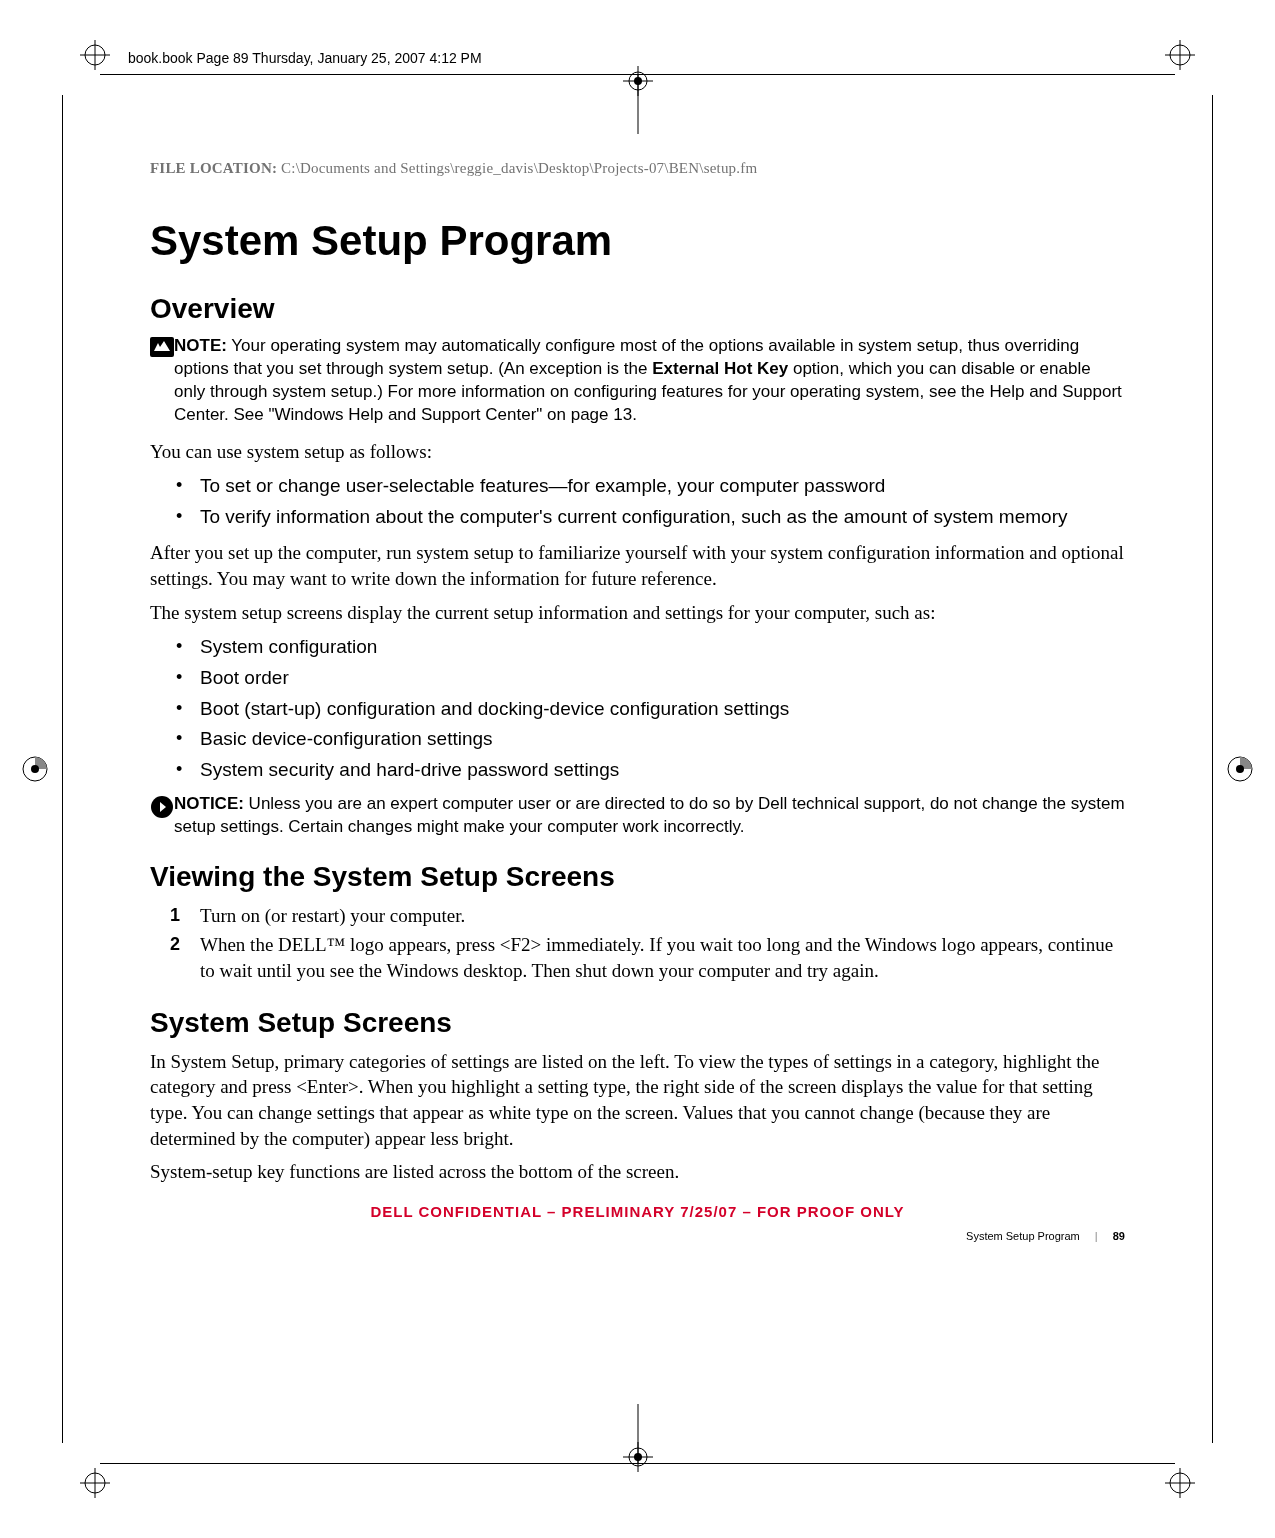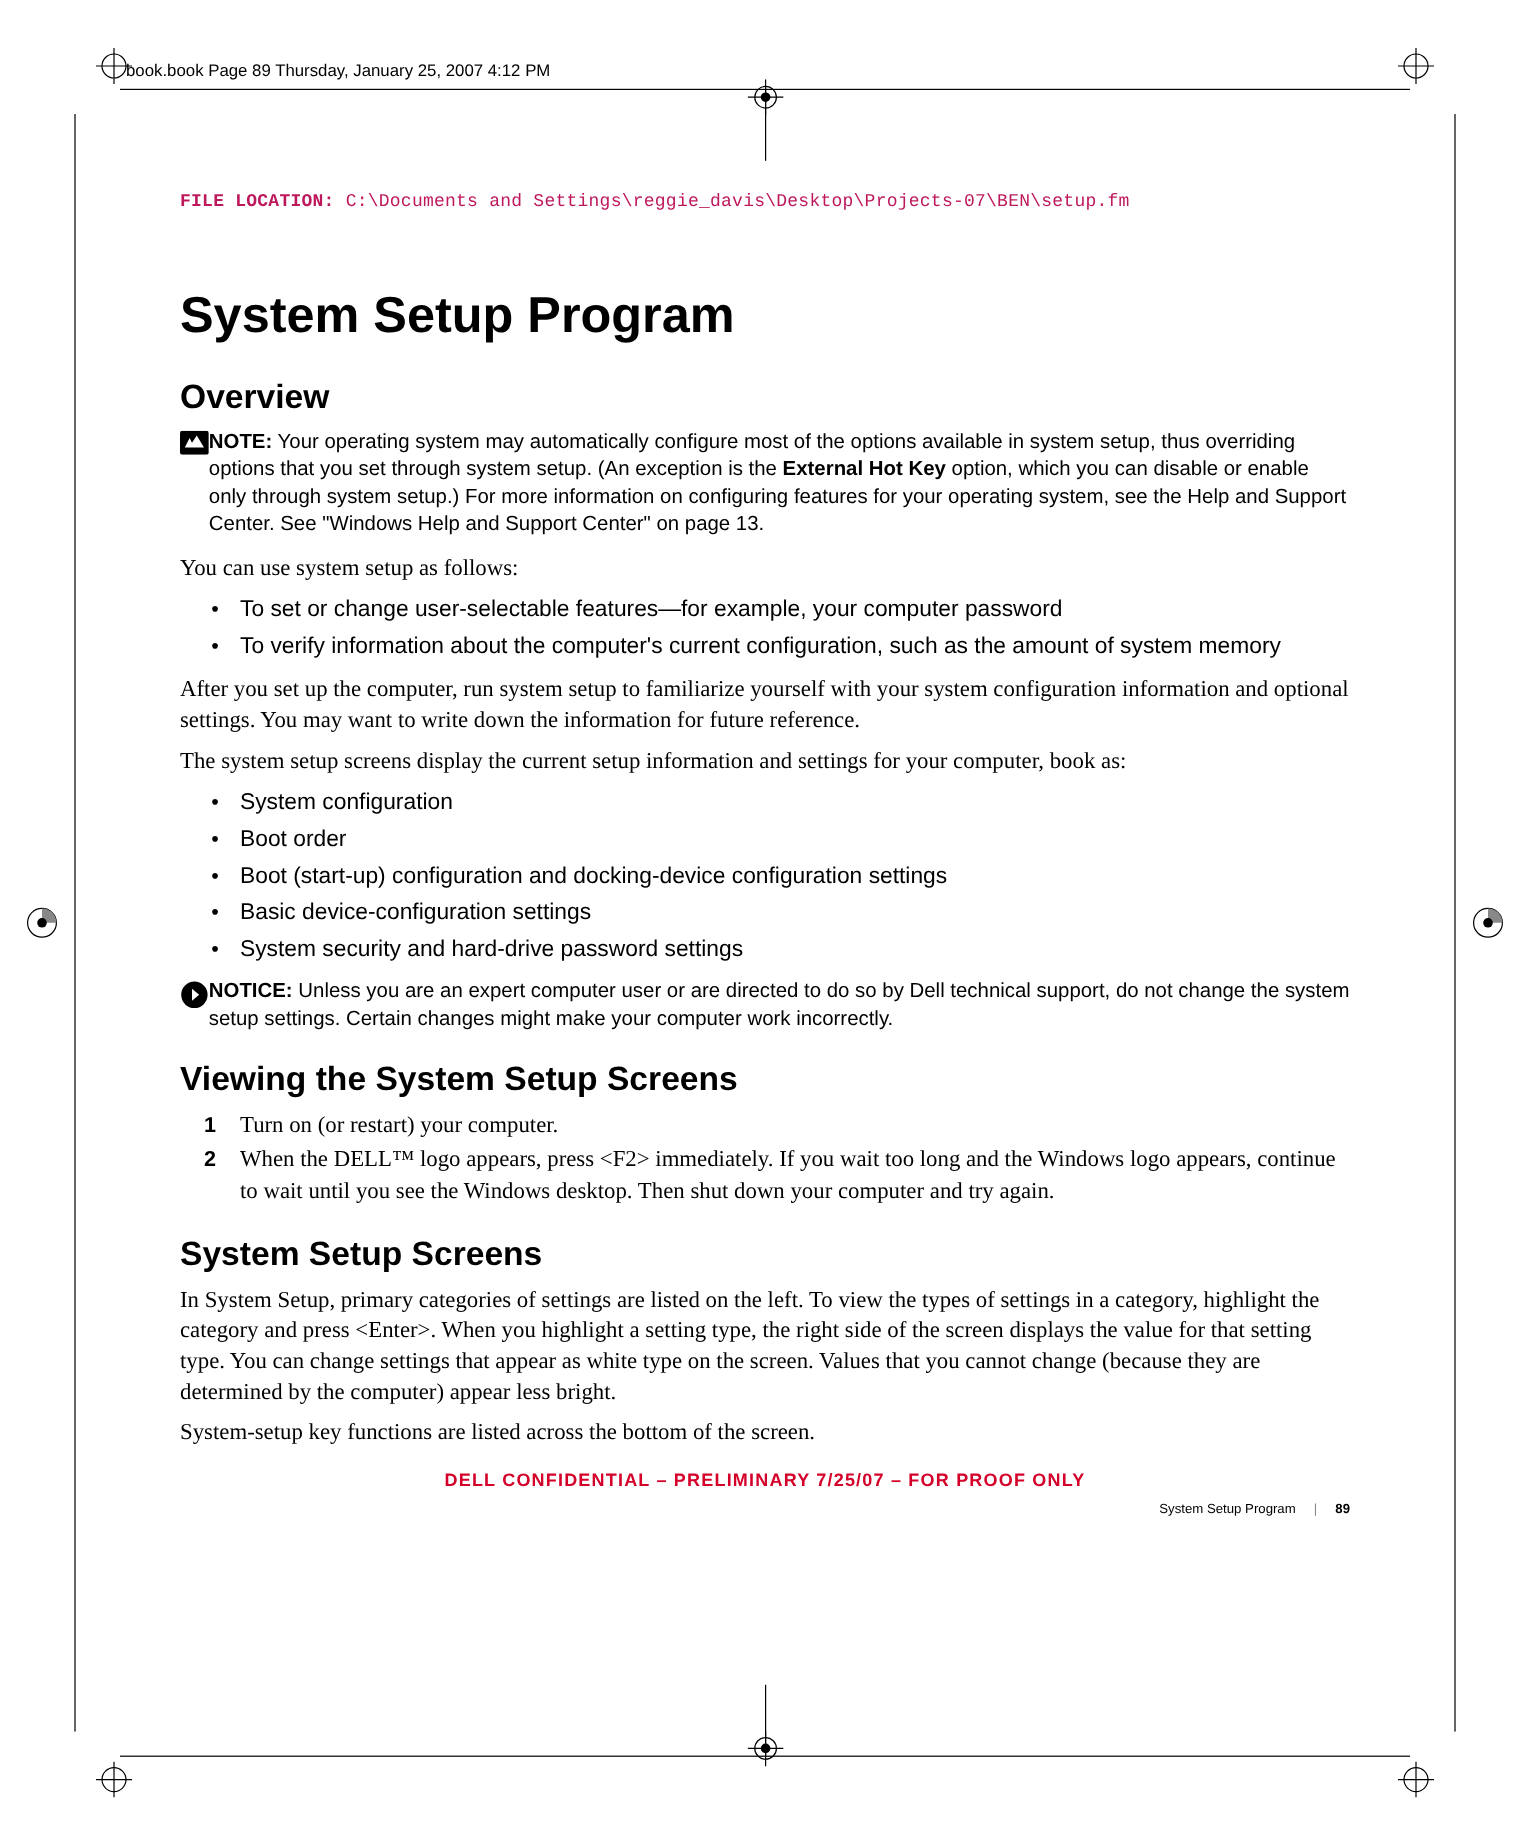--- a/index.html
+++ b/index.html
@@ -35,7 +35,7 @@
   .header-meta {
     position: absolute;
     top: 50px;
-    left: 105px;
+    left: 128px;
     font-family: Arial, sans-serif;
     font-size: 14px;
   }

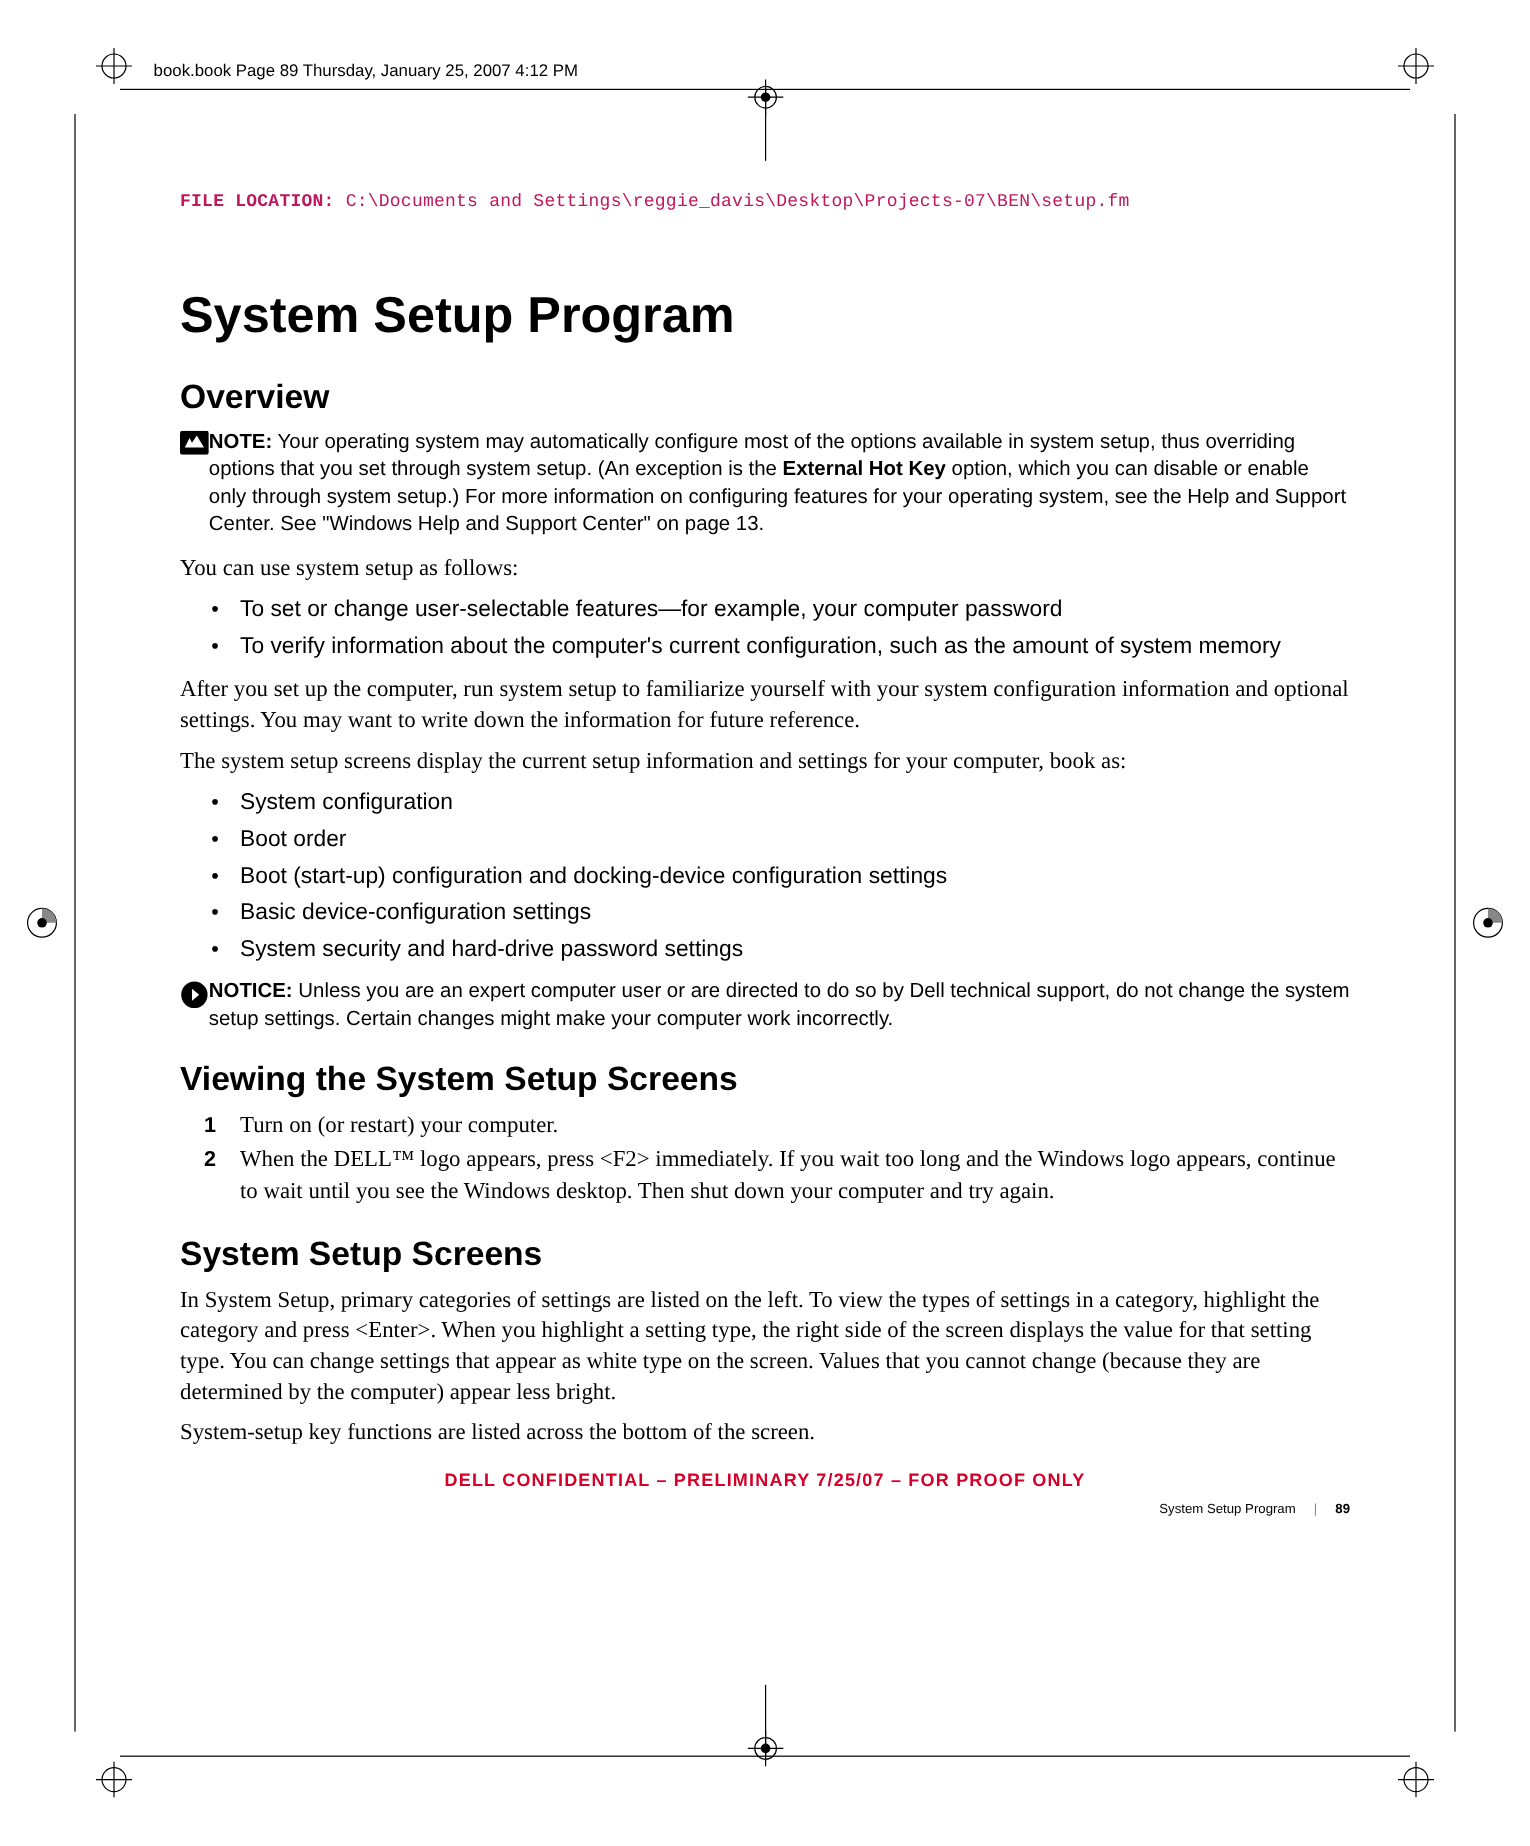--- a/index.html
+++ b/index.html
@@ -46,11 +46,11 @@
     width: 975px;
   }
   .file-location {
-    font-family: Liberation Mono, monospace;
+    font-family: Liberation Serif, serif;
     font-size: 15px;
-    color: #be185d;
+    color: #737373;
     letter-spacing: 0.2px;
-    margin-bottom: 62px;
+    margin-bottom: 40px;
   }
   .file-location .label { font-weight: bold; }
   h1.title {

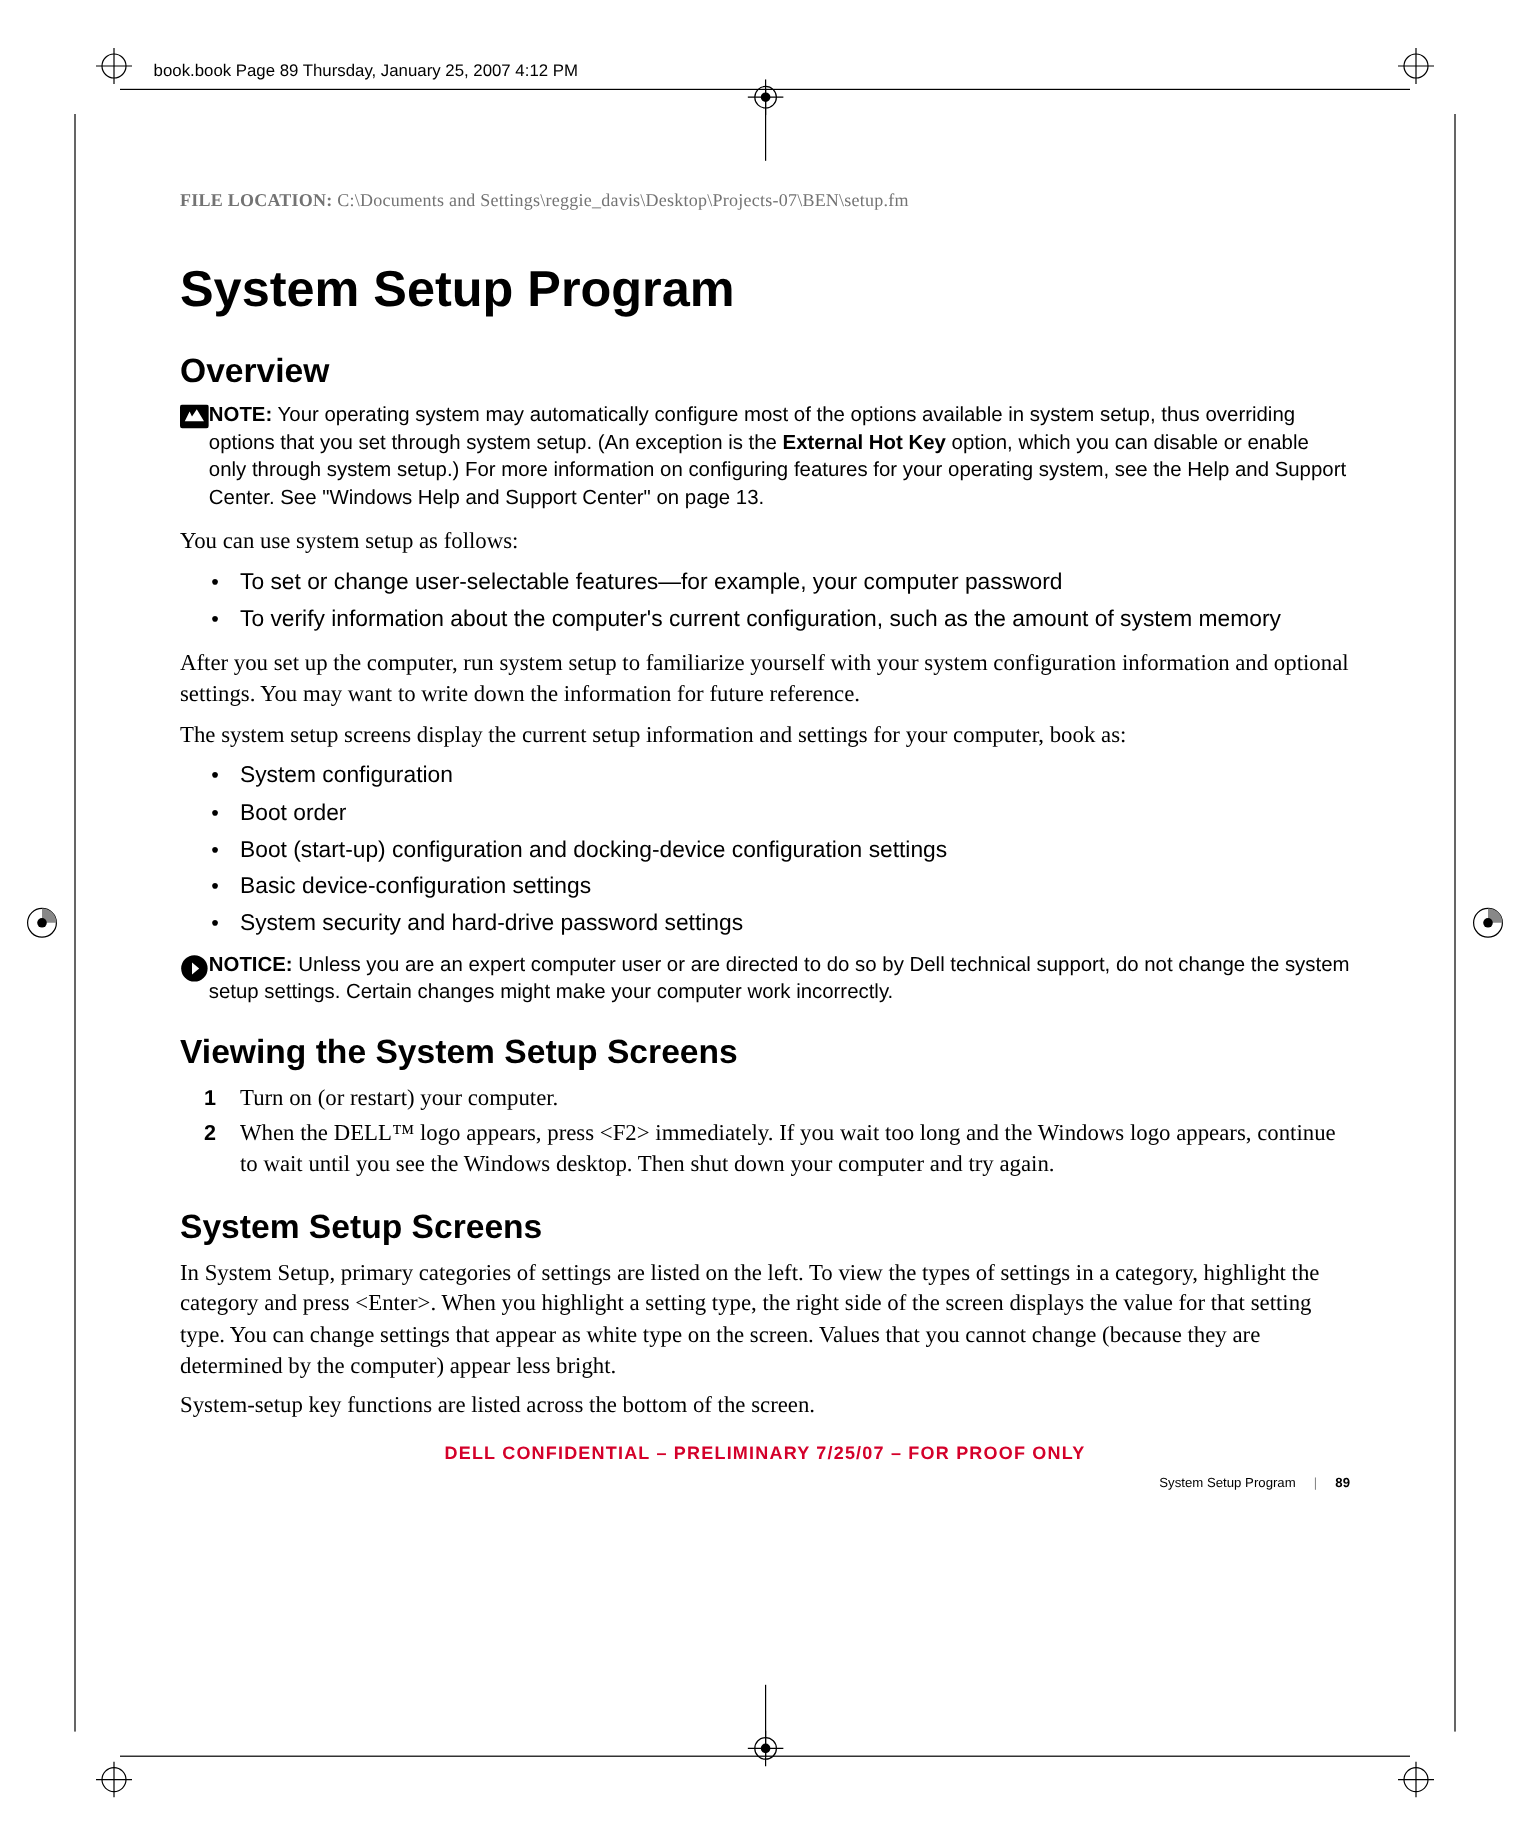--- a/index.html
+++ b/index.html
@@ -248,7 +248,7 @@
   </ul>
 
   <p class="body">After you set up the computer, run system setup to familiarize yourself with your system configuration information and optional settings. You may want to write down the information for future reference.</p>
-  <p class="body">The system setup screens display the current setup information and settings for your computer, book as:</p>
+  <p class="body">The system setup screens display the current setup information and settings for your computer, such as:</p>
 
   <ul class="bullets">
     <li>System configuration</li>

